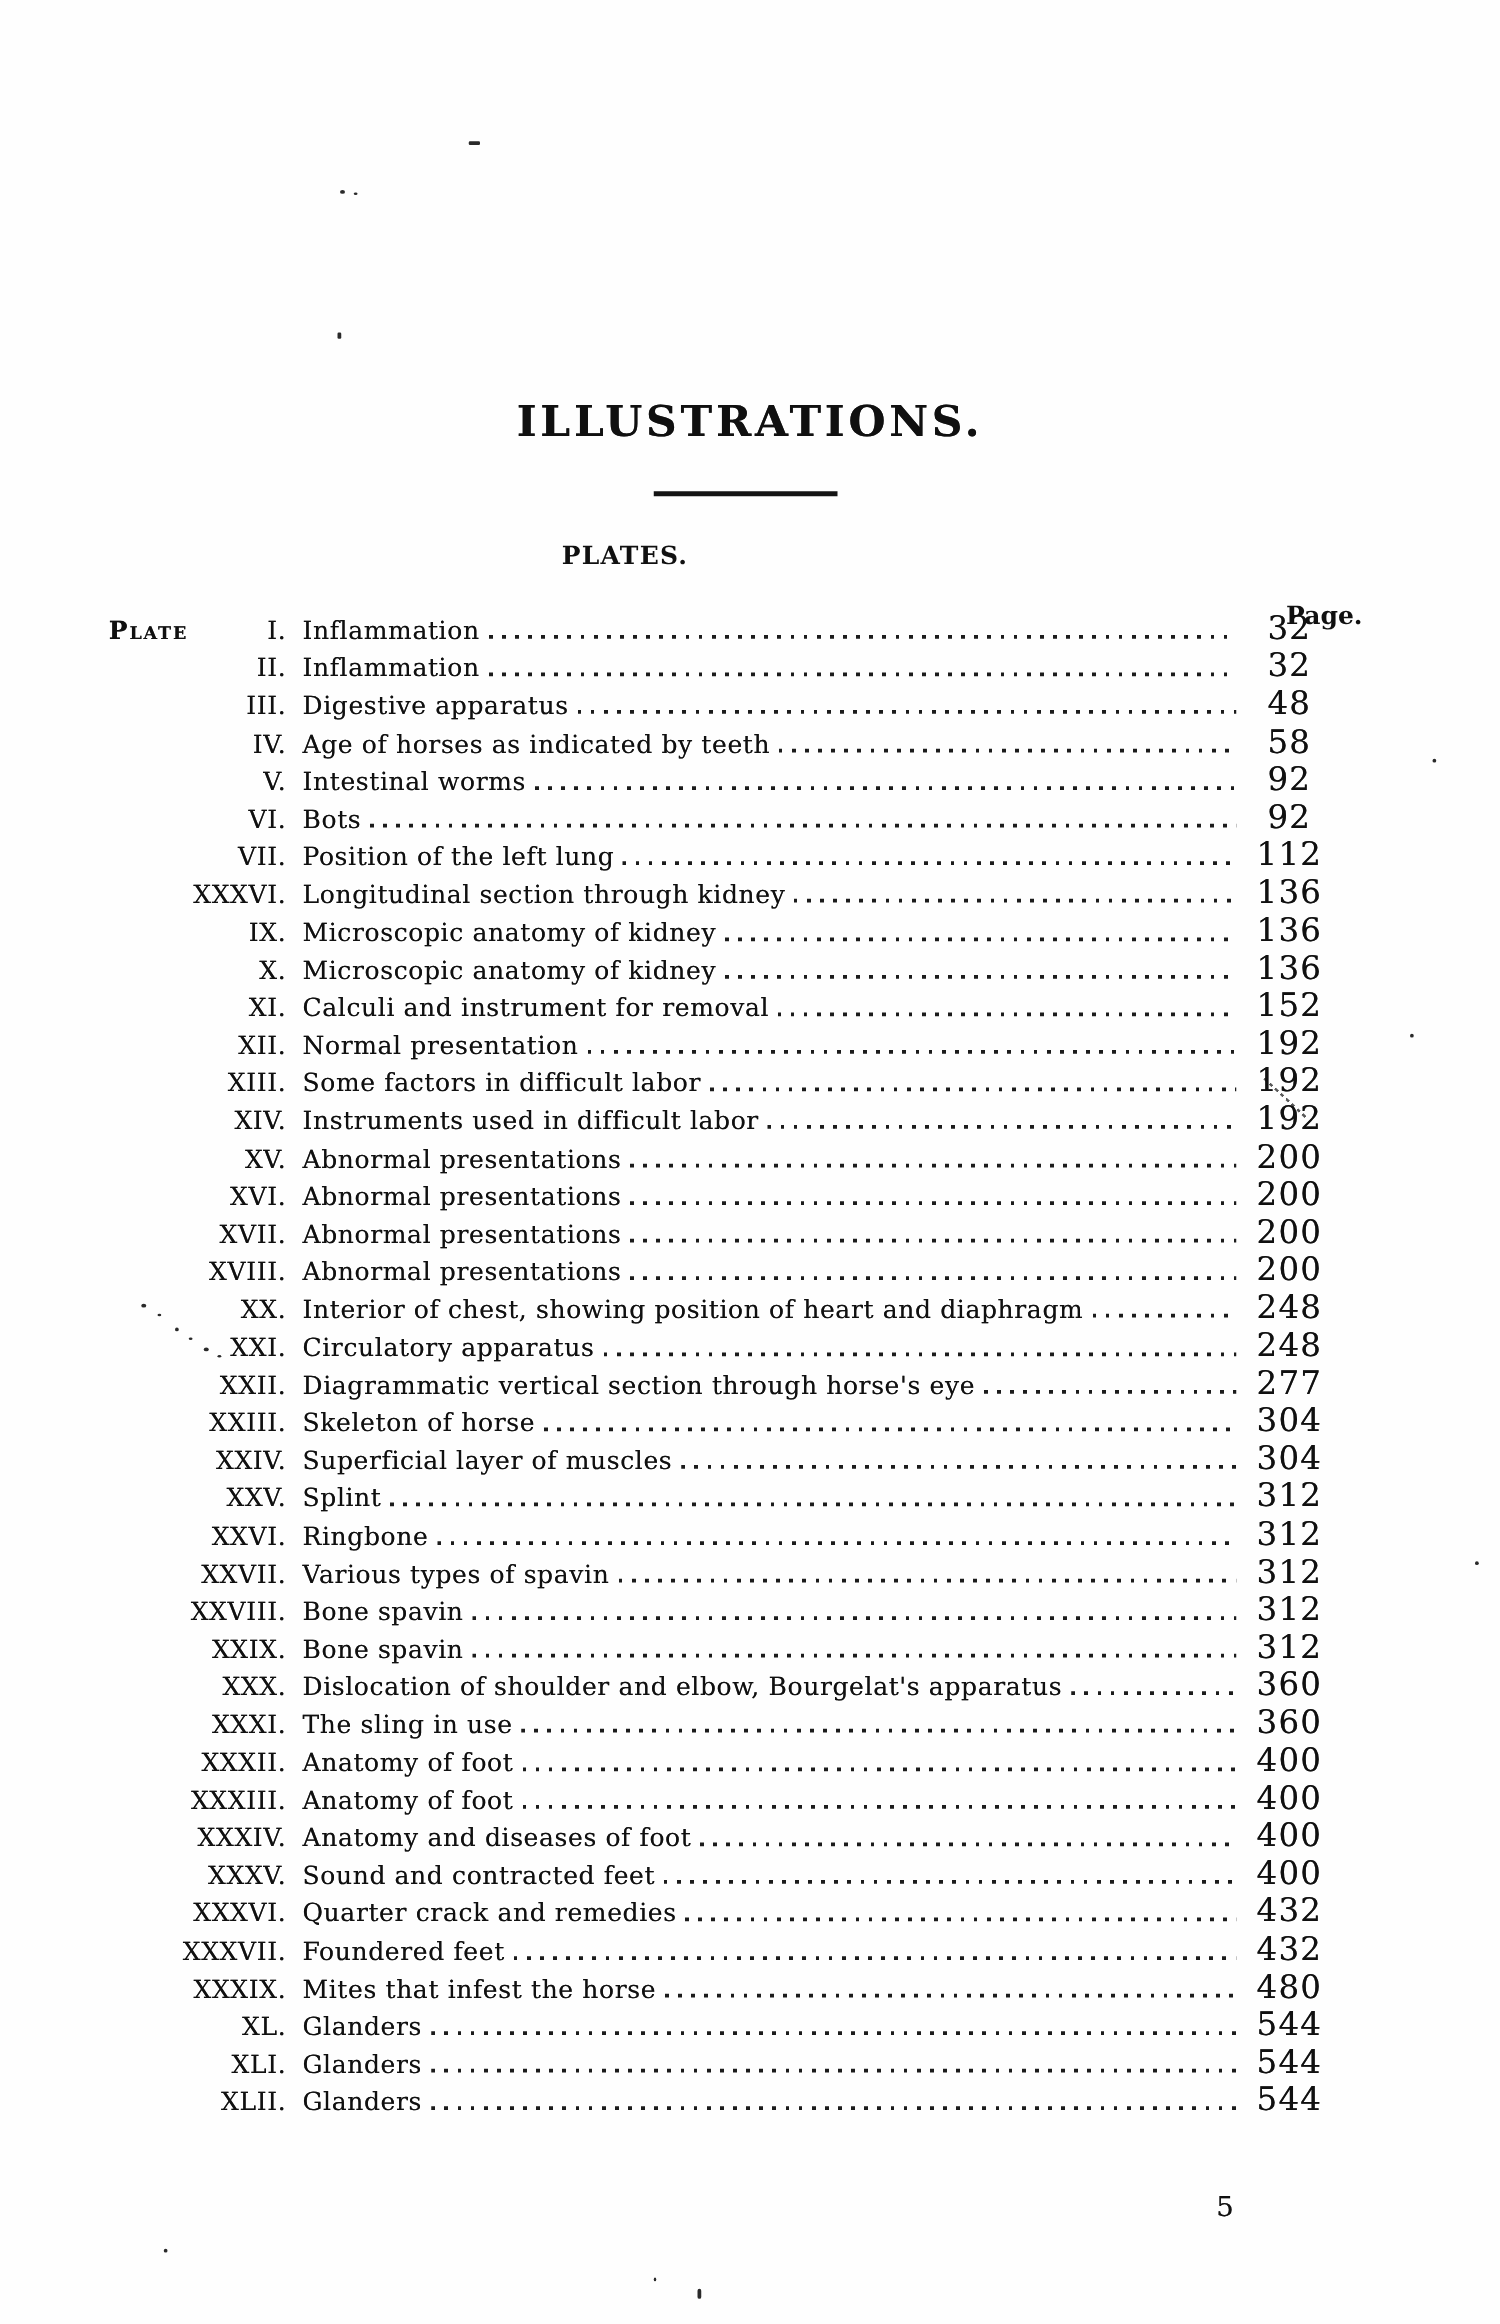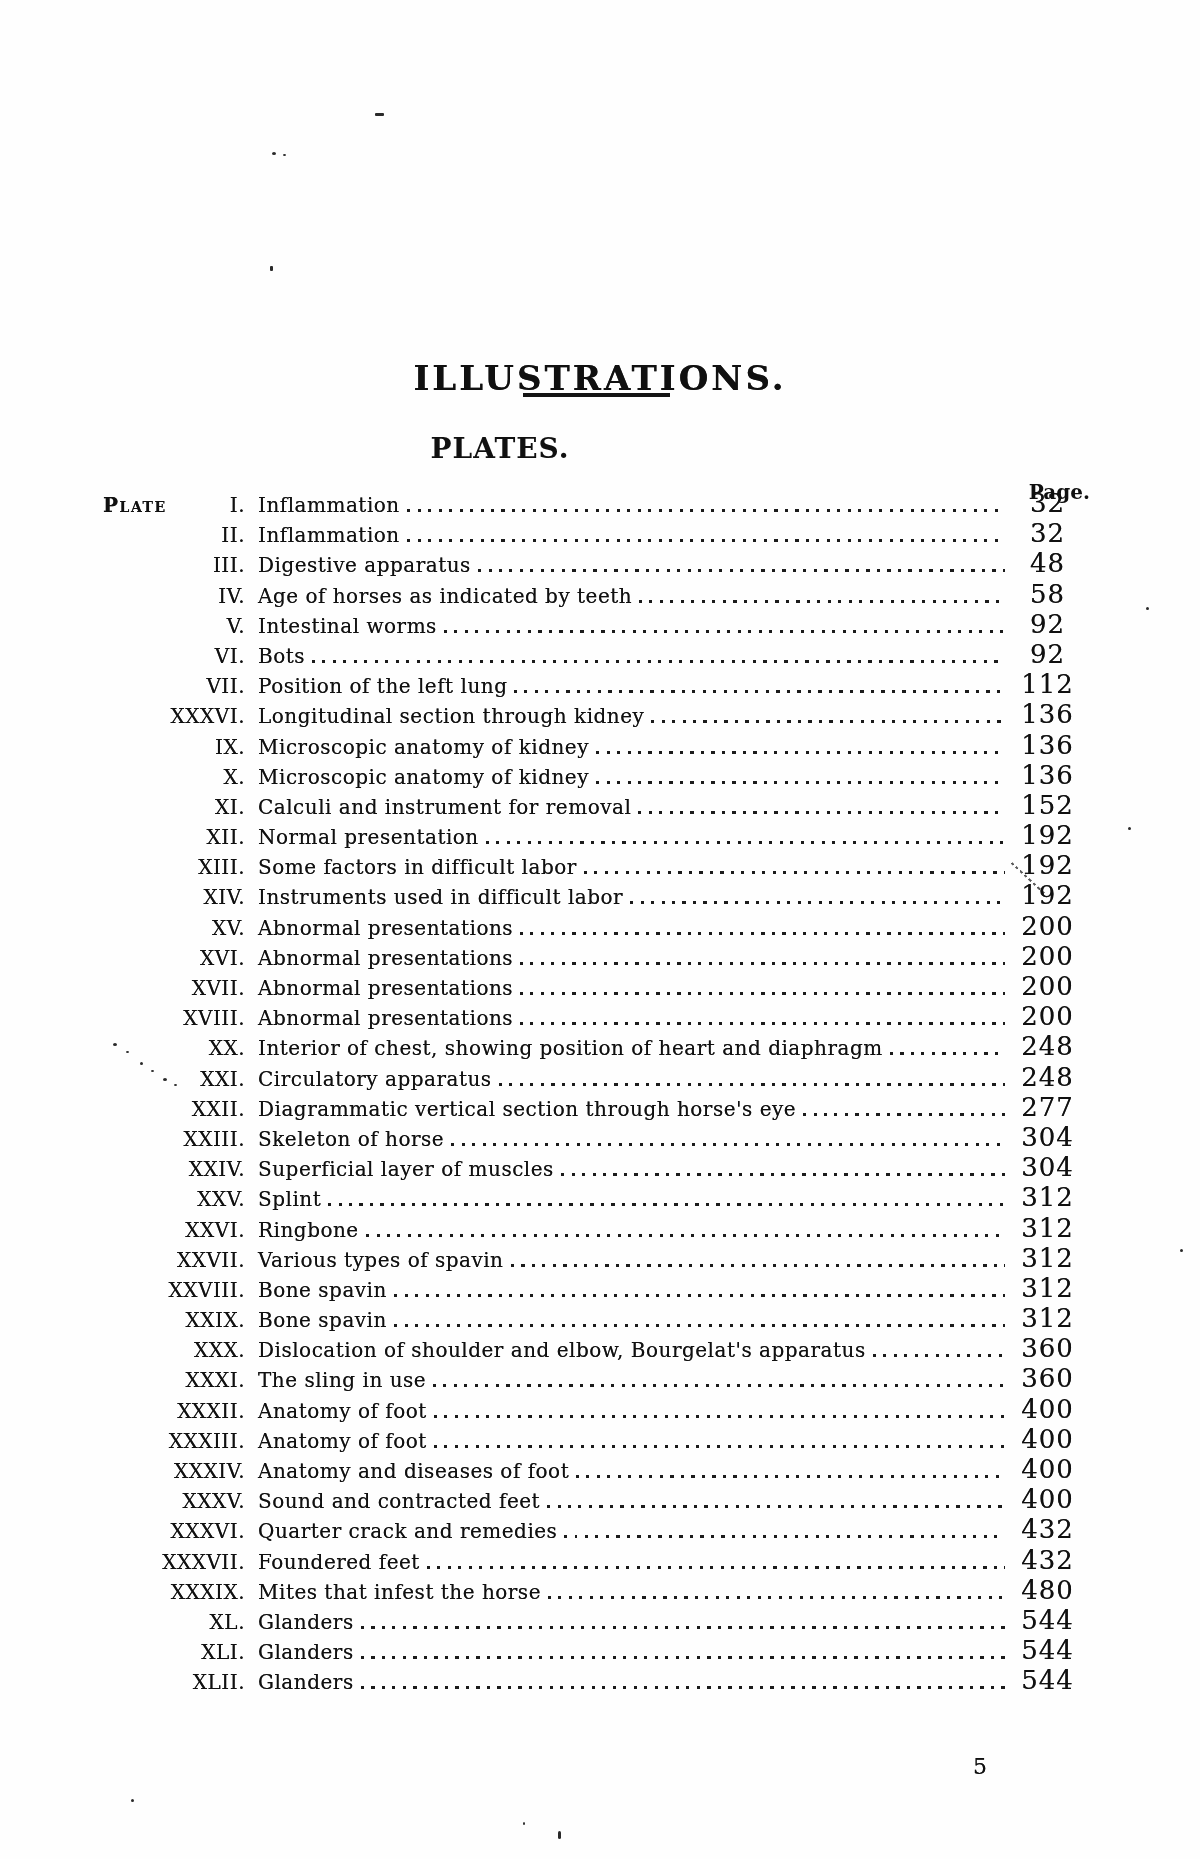--- a/index.html
+++ b/index.html
@@ -14,7 +14,6 @@
     position:absolute;top:320px;left:0;width:1200px;text-align:center;
     font-size:34px;font-weight:bold;letter-spacing:3px;line-height:36px;
     text-shadow:0 0 .5px rgba(0,0,0,.75);
-    margin-top:40px;
   }
   .rule{position:absolute;top:393px;left:523px;width:147px;height:4px;background:#141414;}
   .section-heading{

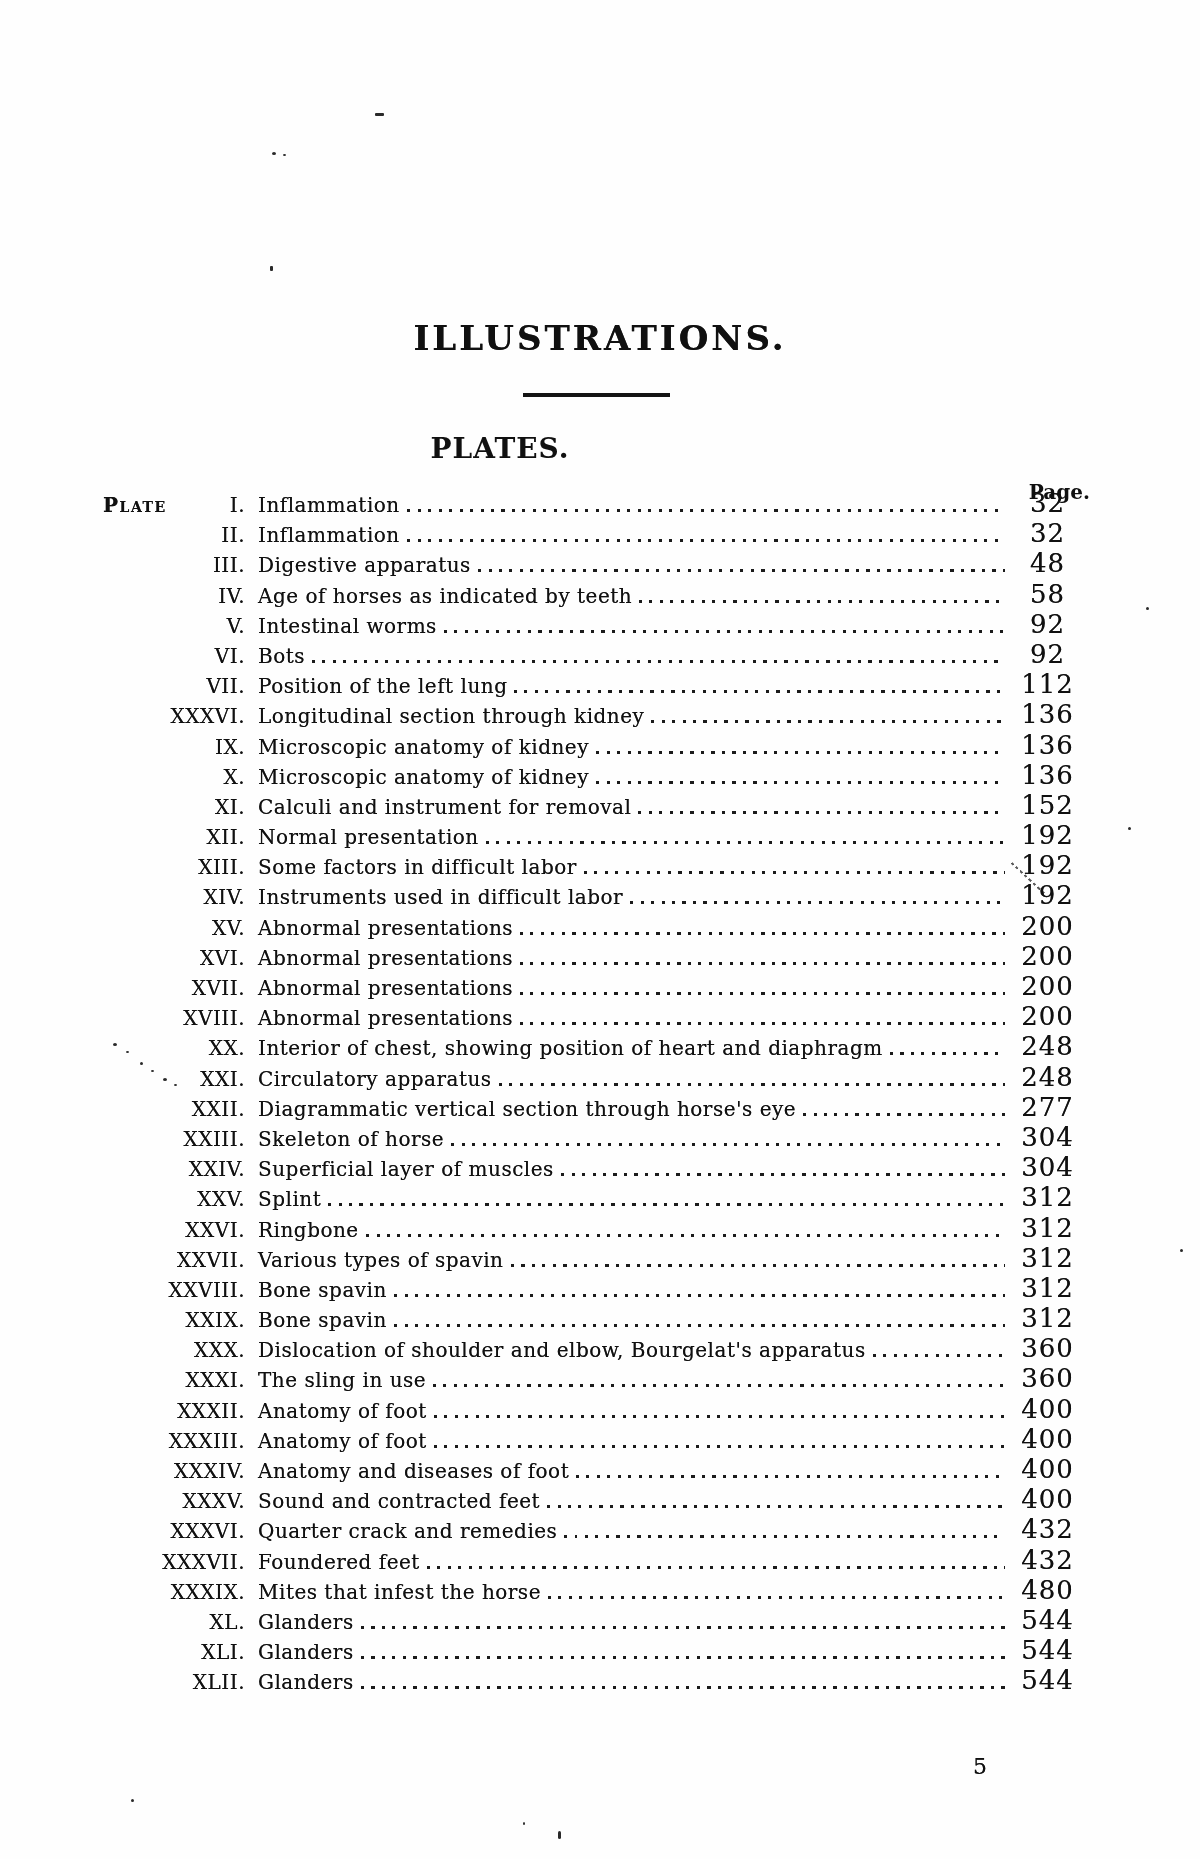--- a/index.html
+++ b/index.html
@@ -18,7 +18,7 @@
   .rule{position:absolute;top:393px;left:523px;width:147px;height:4px;background:#141414;}
   .section-heading{
     position:absolute;top:432px;left:0;width:1000px;text-align:center;
-    font-size:28px;font-weight:bold;letter-spacing:1px;
+    font-size:20px;font-weight:bold;letter-spacing:1px;
   }
   .page-col-header{
     position:absolute;top:460px;left:890px;width:200px;text-align:right;

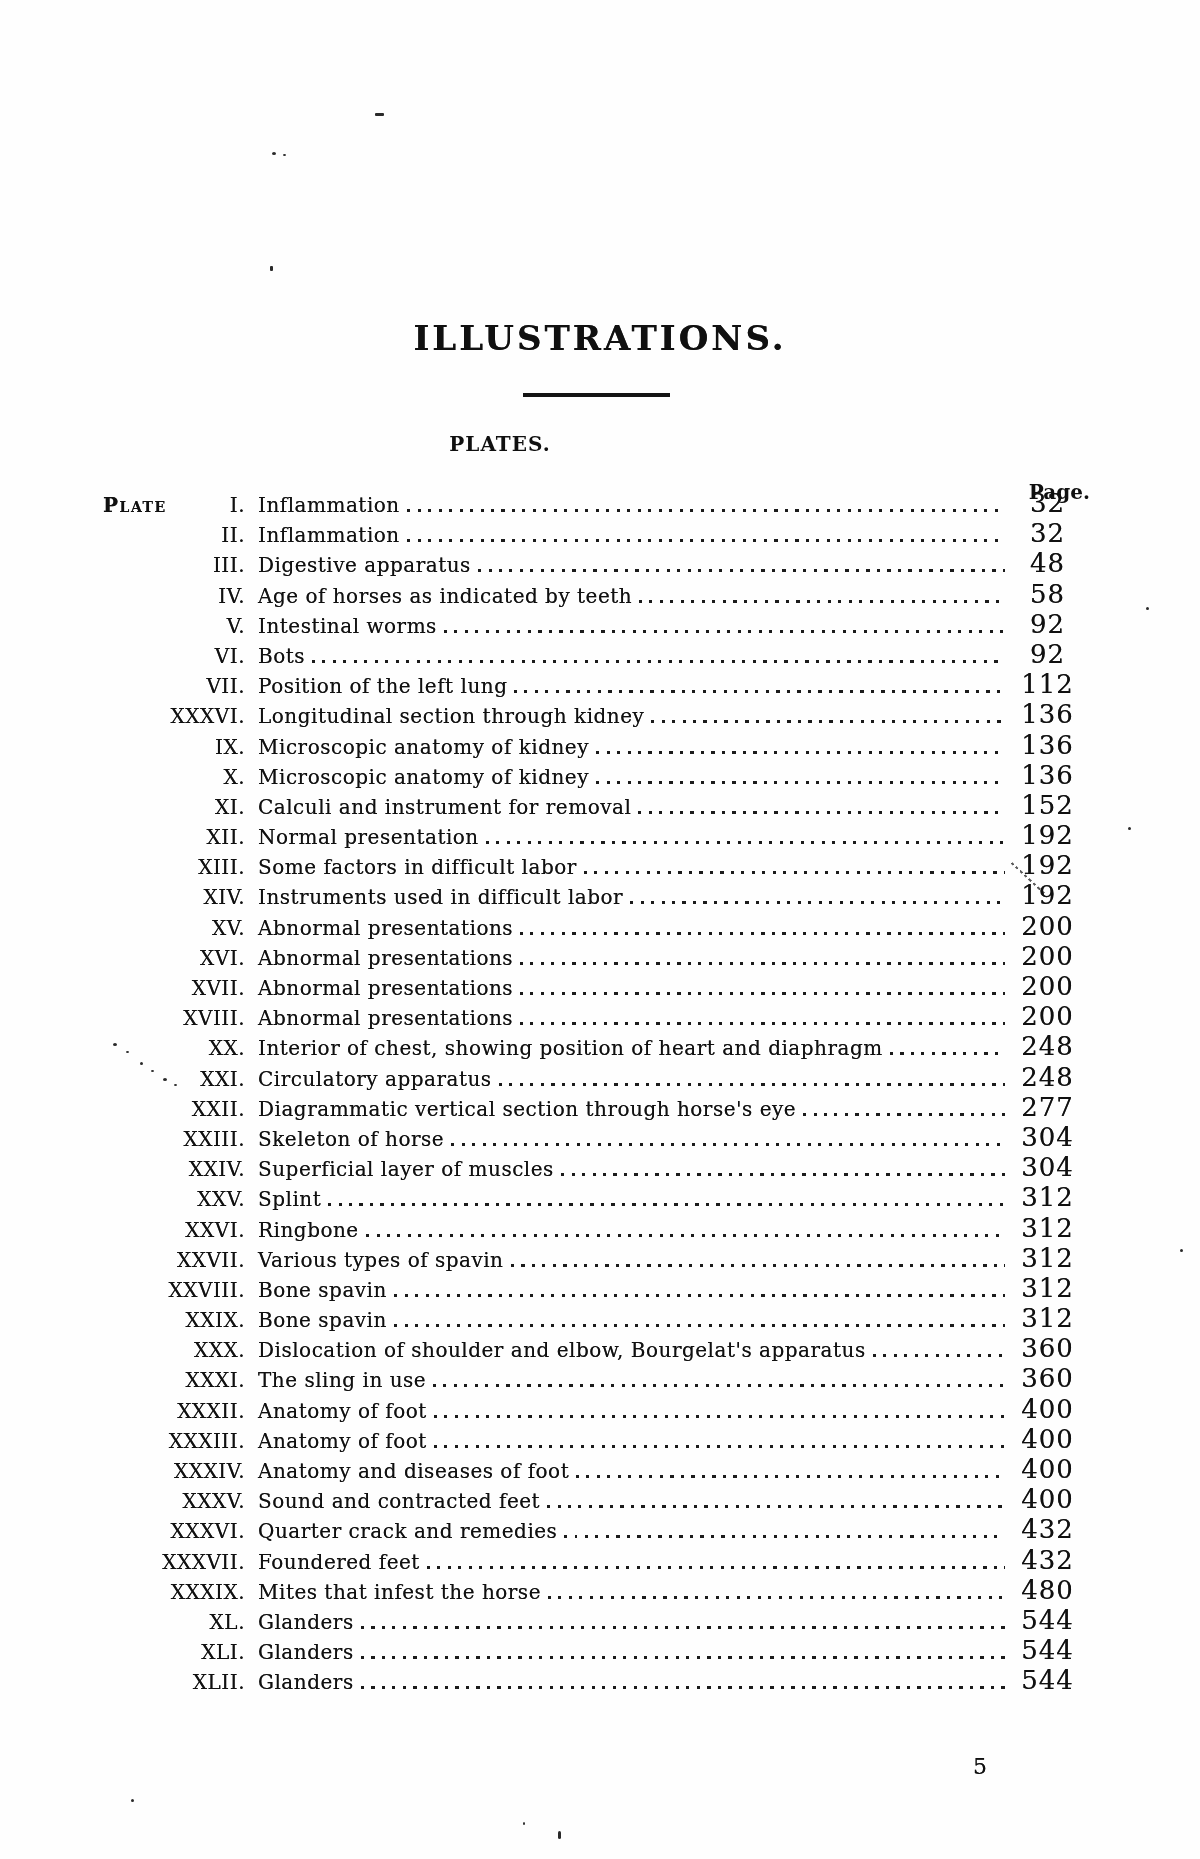--- a/index.html
+++ b/index.html
@@ -24,7 +24,7 @@
     position:absolute;top:460px;left:890px;width:200px;text-align:right;
     font-size:20px;font-weight:bold;margin-top:20px;
   }
-  .toc{position:absolute;top:488px;left:95px;width:995px;}
+  .toc{position:absolute;top:488px;left:79px;width:995px;}
   .row{
     display:flex;align-items:baseline;height:30.19px;
     font-size:20px;letter-spacing:.5px;white-space:nowrap;

